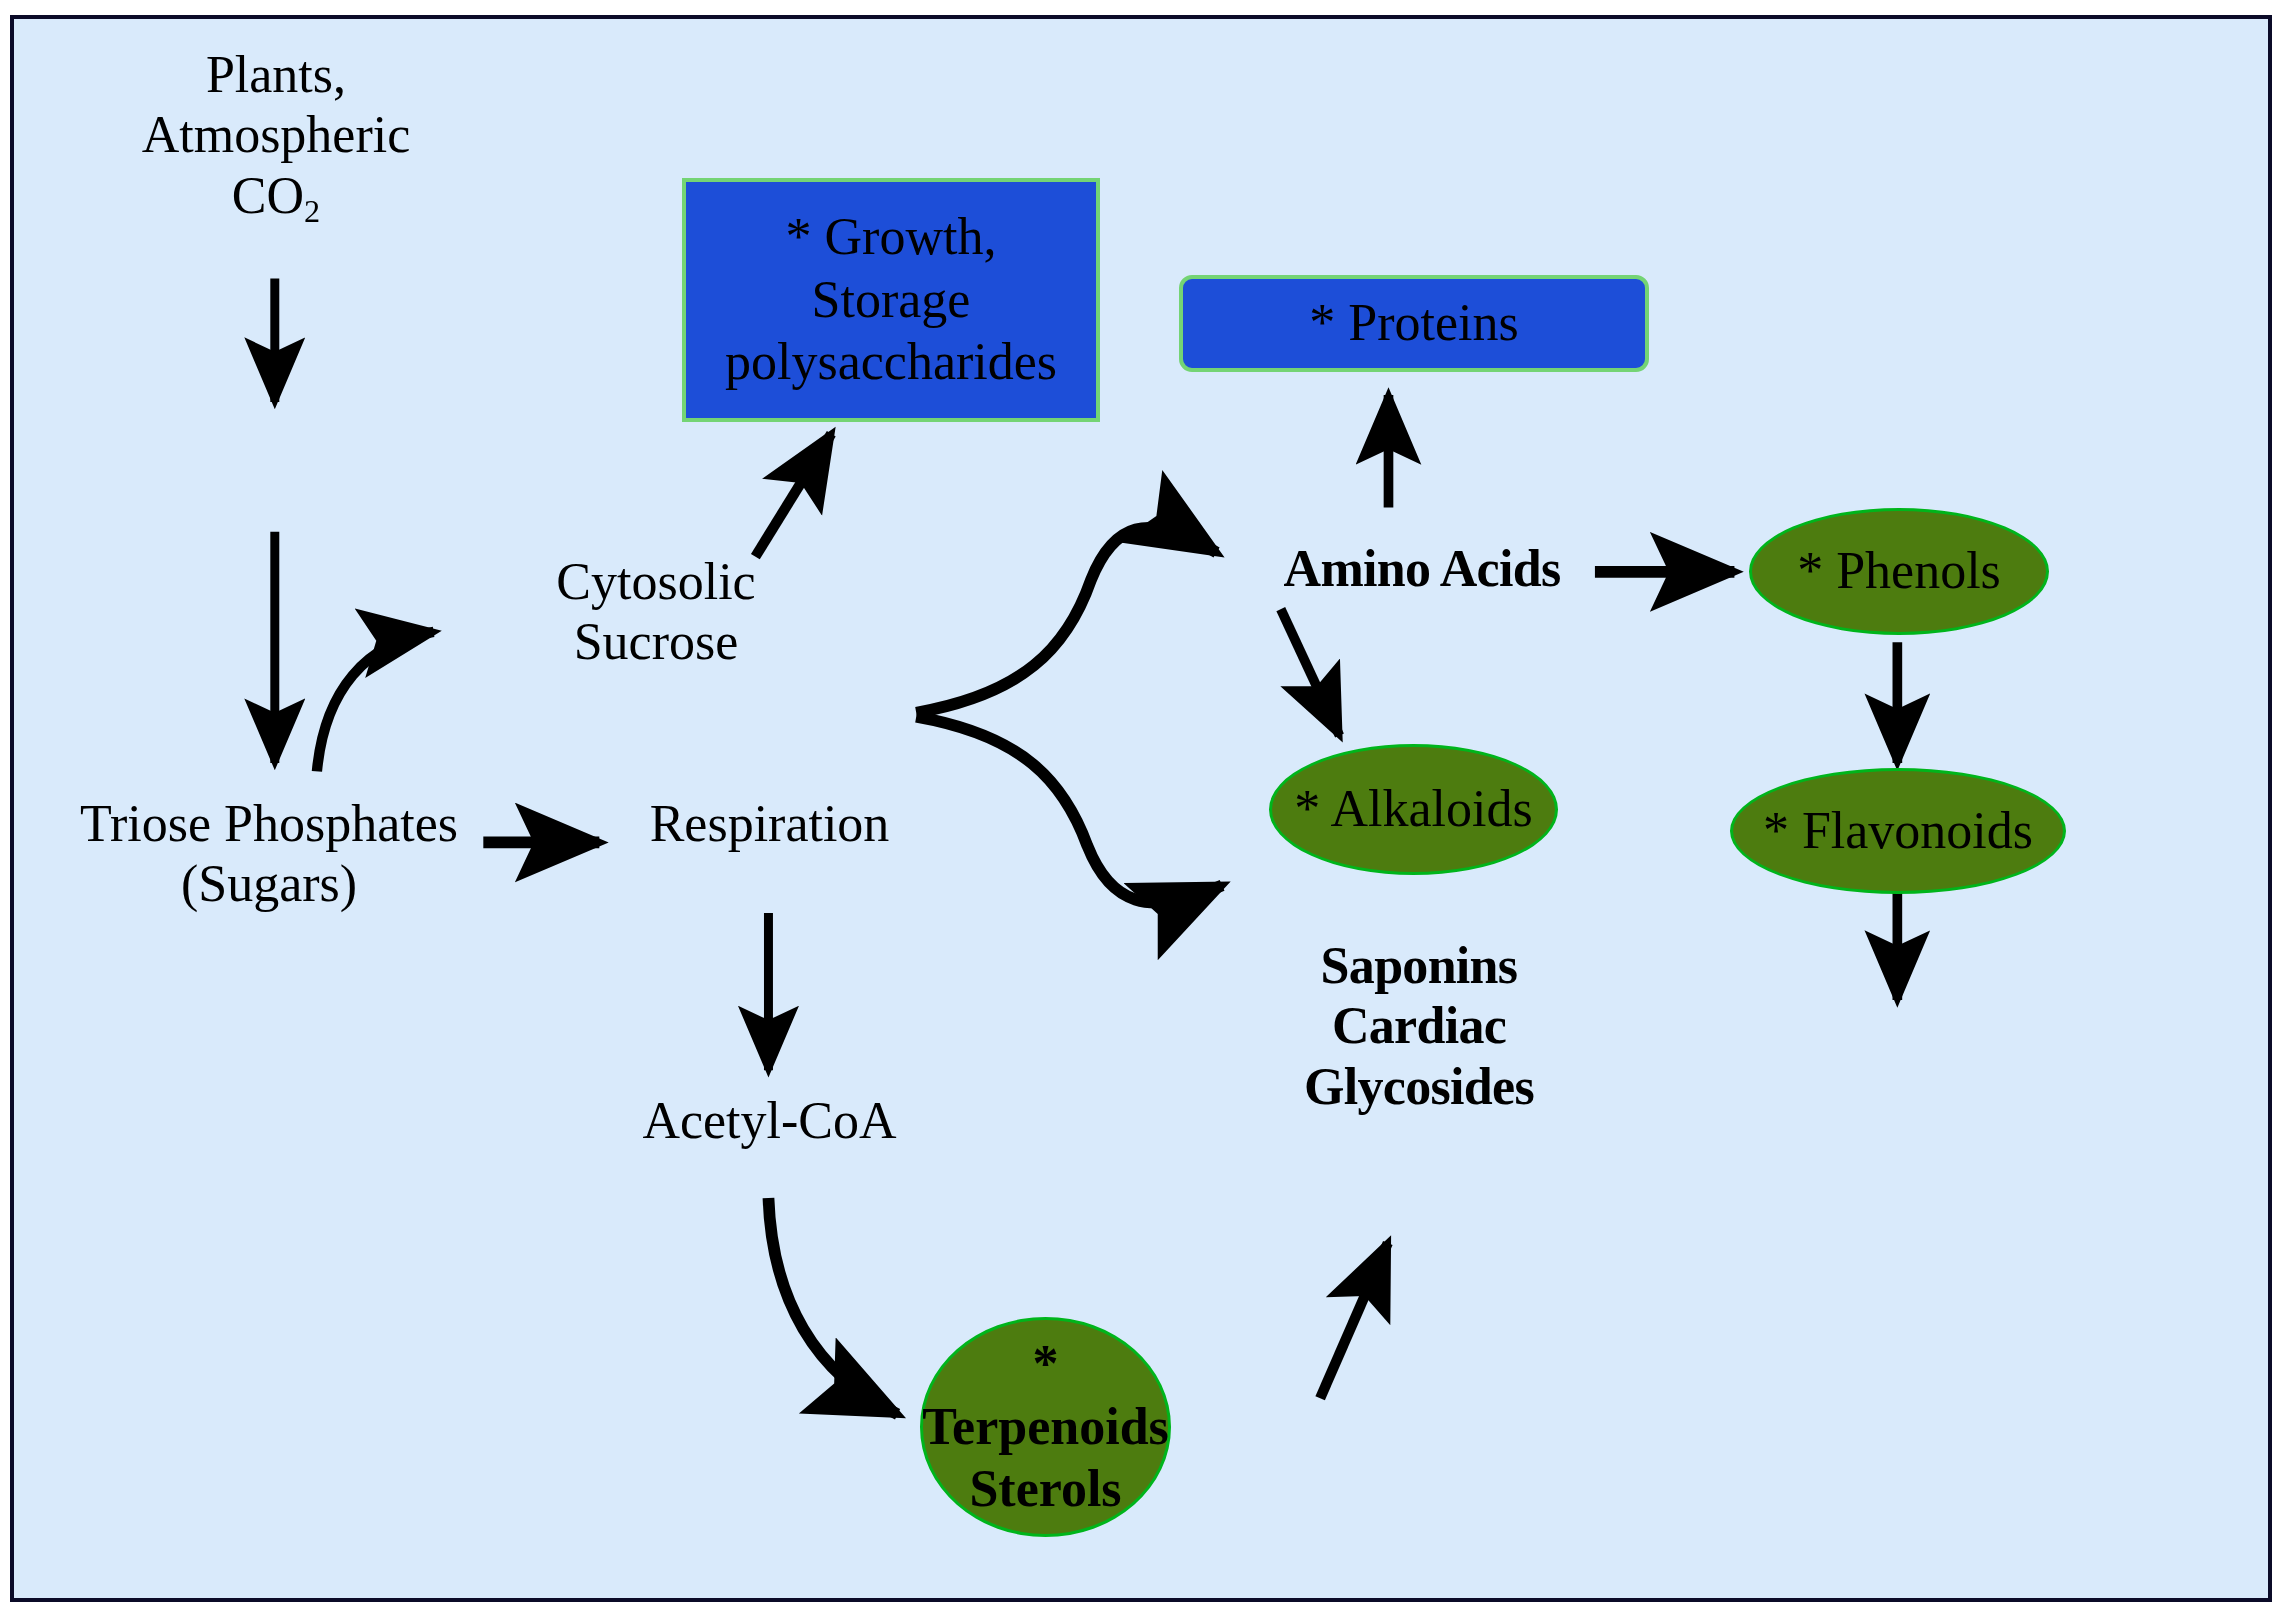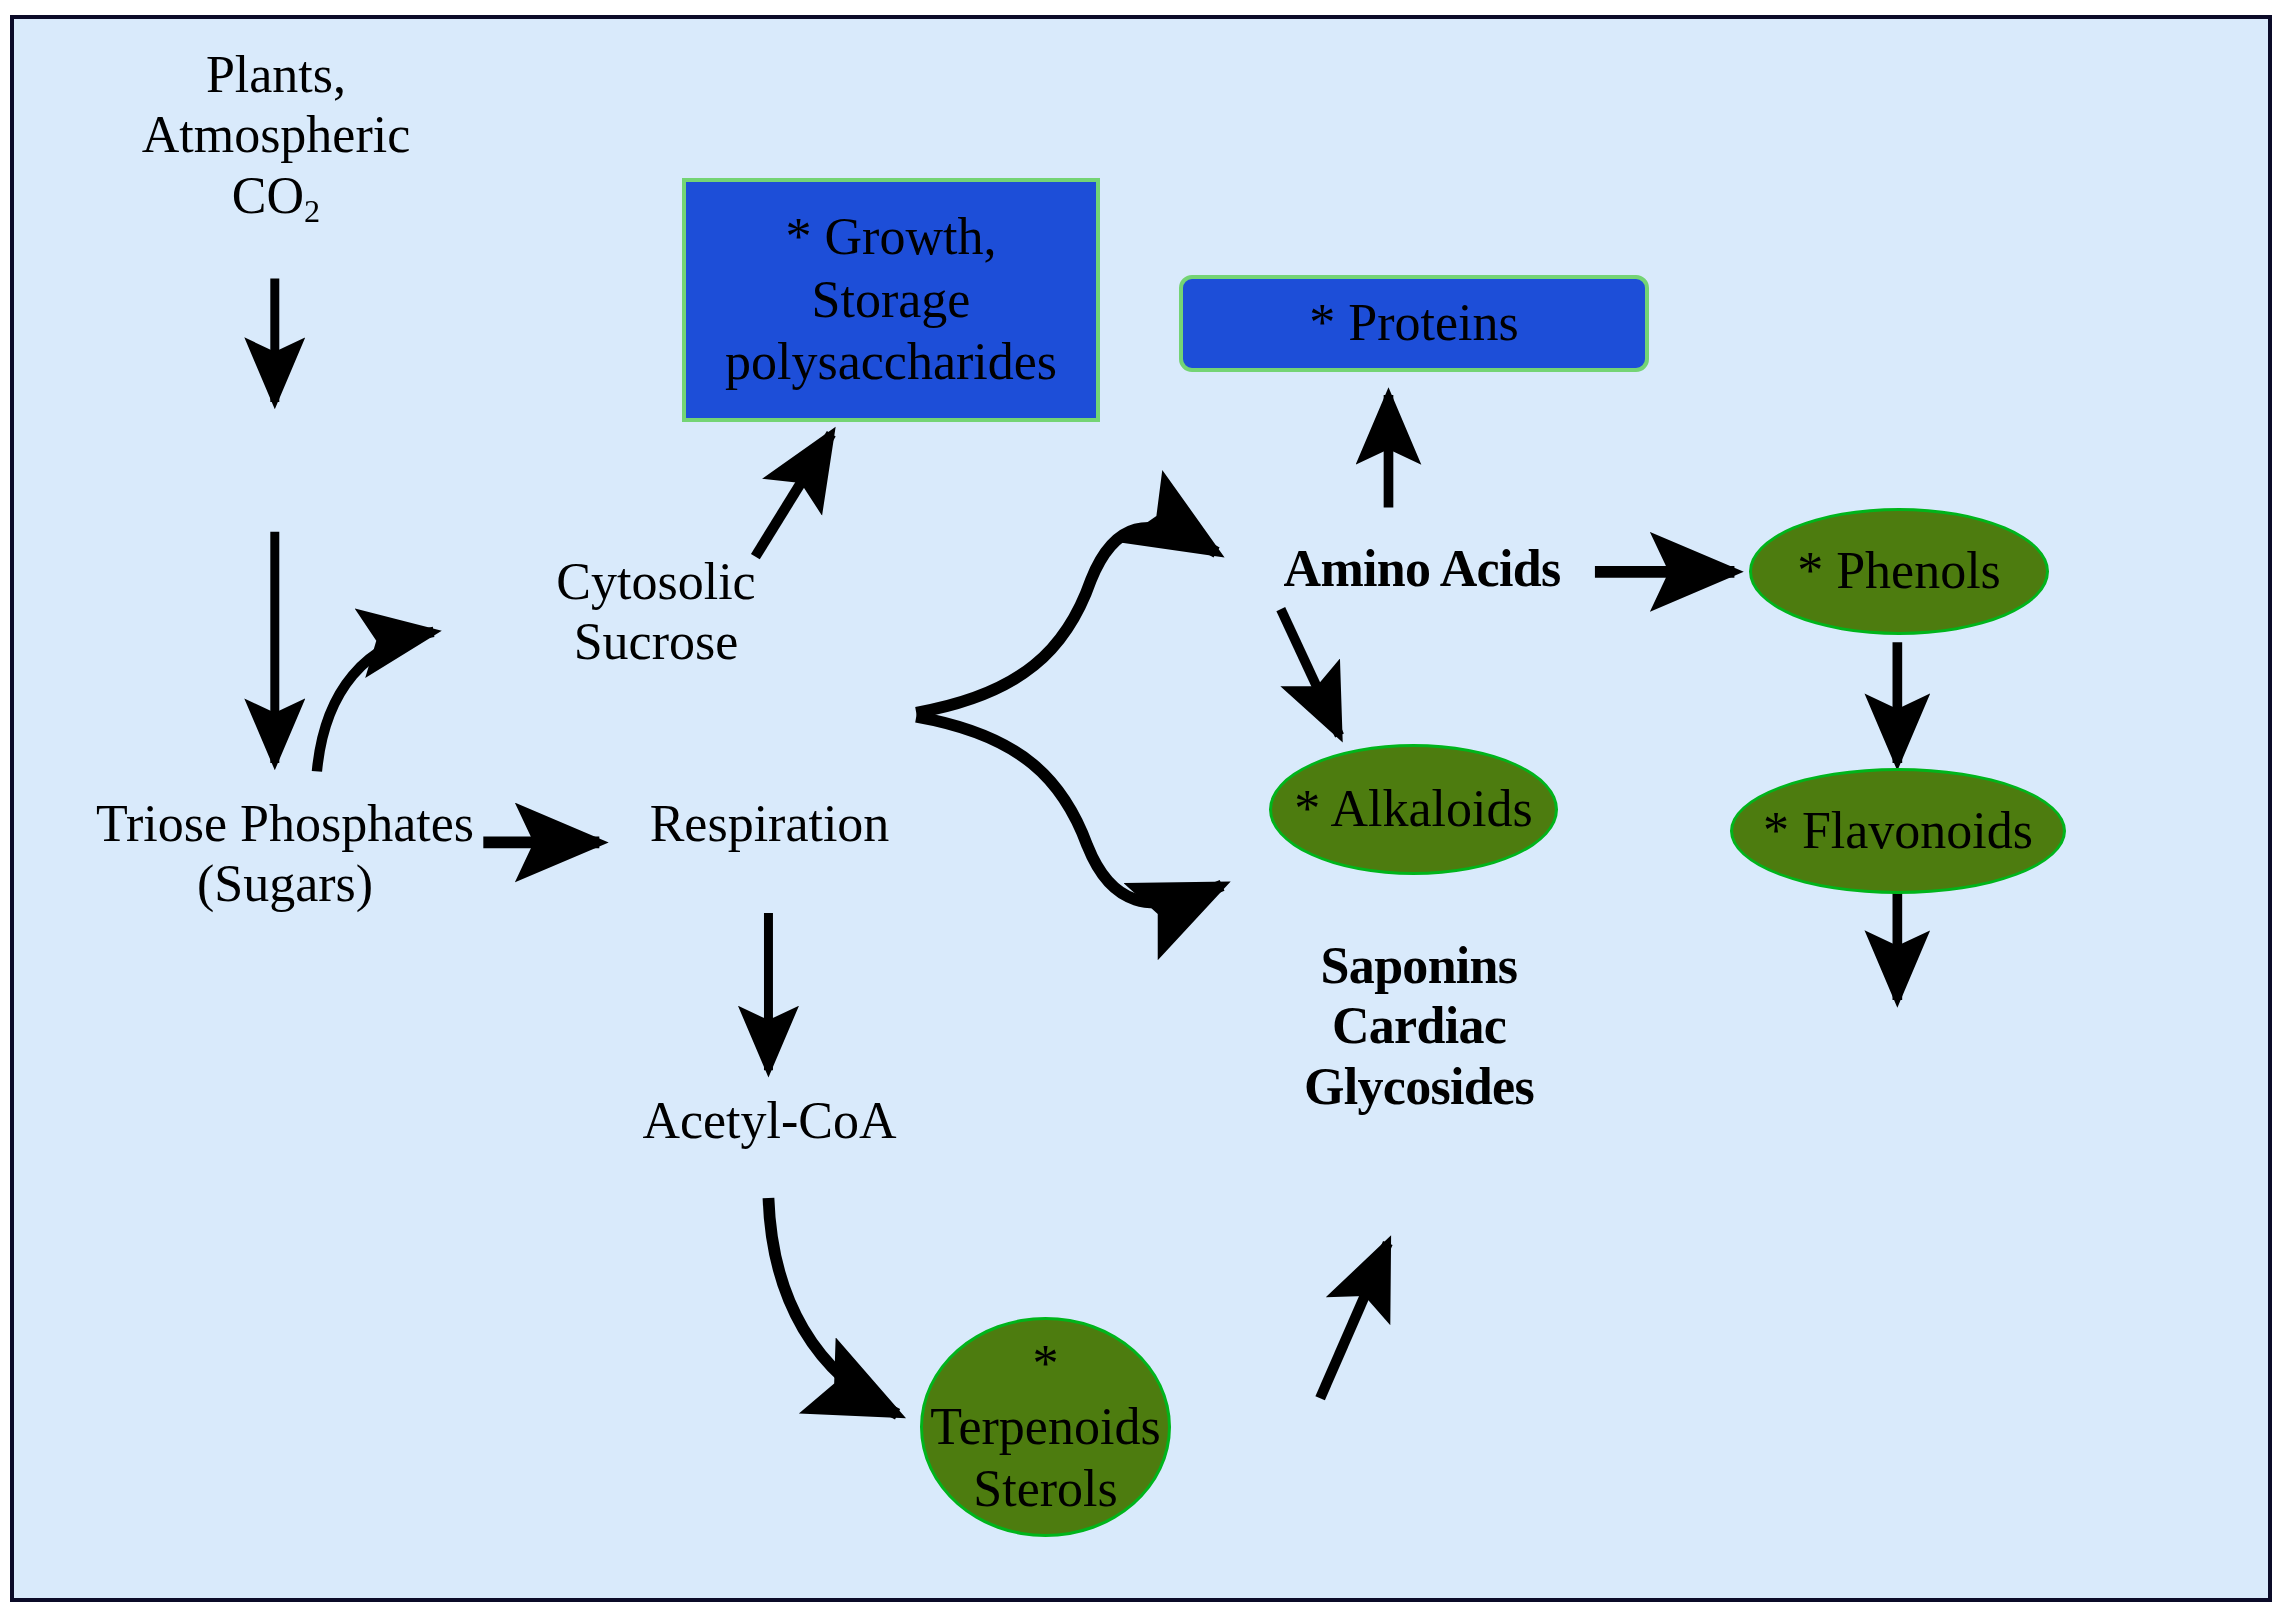--- a/index.html
+++ b/index.html
@@ -75,7 +75,7 @@
 CO</span><sub>2</sub></div>
 
 
-  <div class="node plain" style="left:64px;top:794px;width:442px;">Triose Phosphates
+  <div class="node plain" style="left:48px;top:794px;width:442px;">Triose Phosphates
 (Sugars)</div>
 
   <div class="node plain" style="left:525px;top:552px;width:262px;">Cytosolic

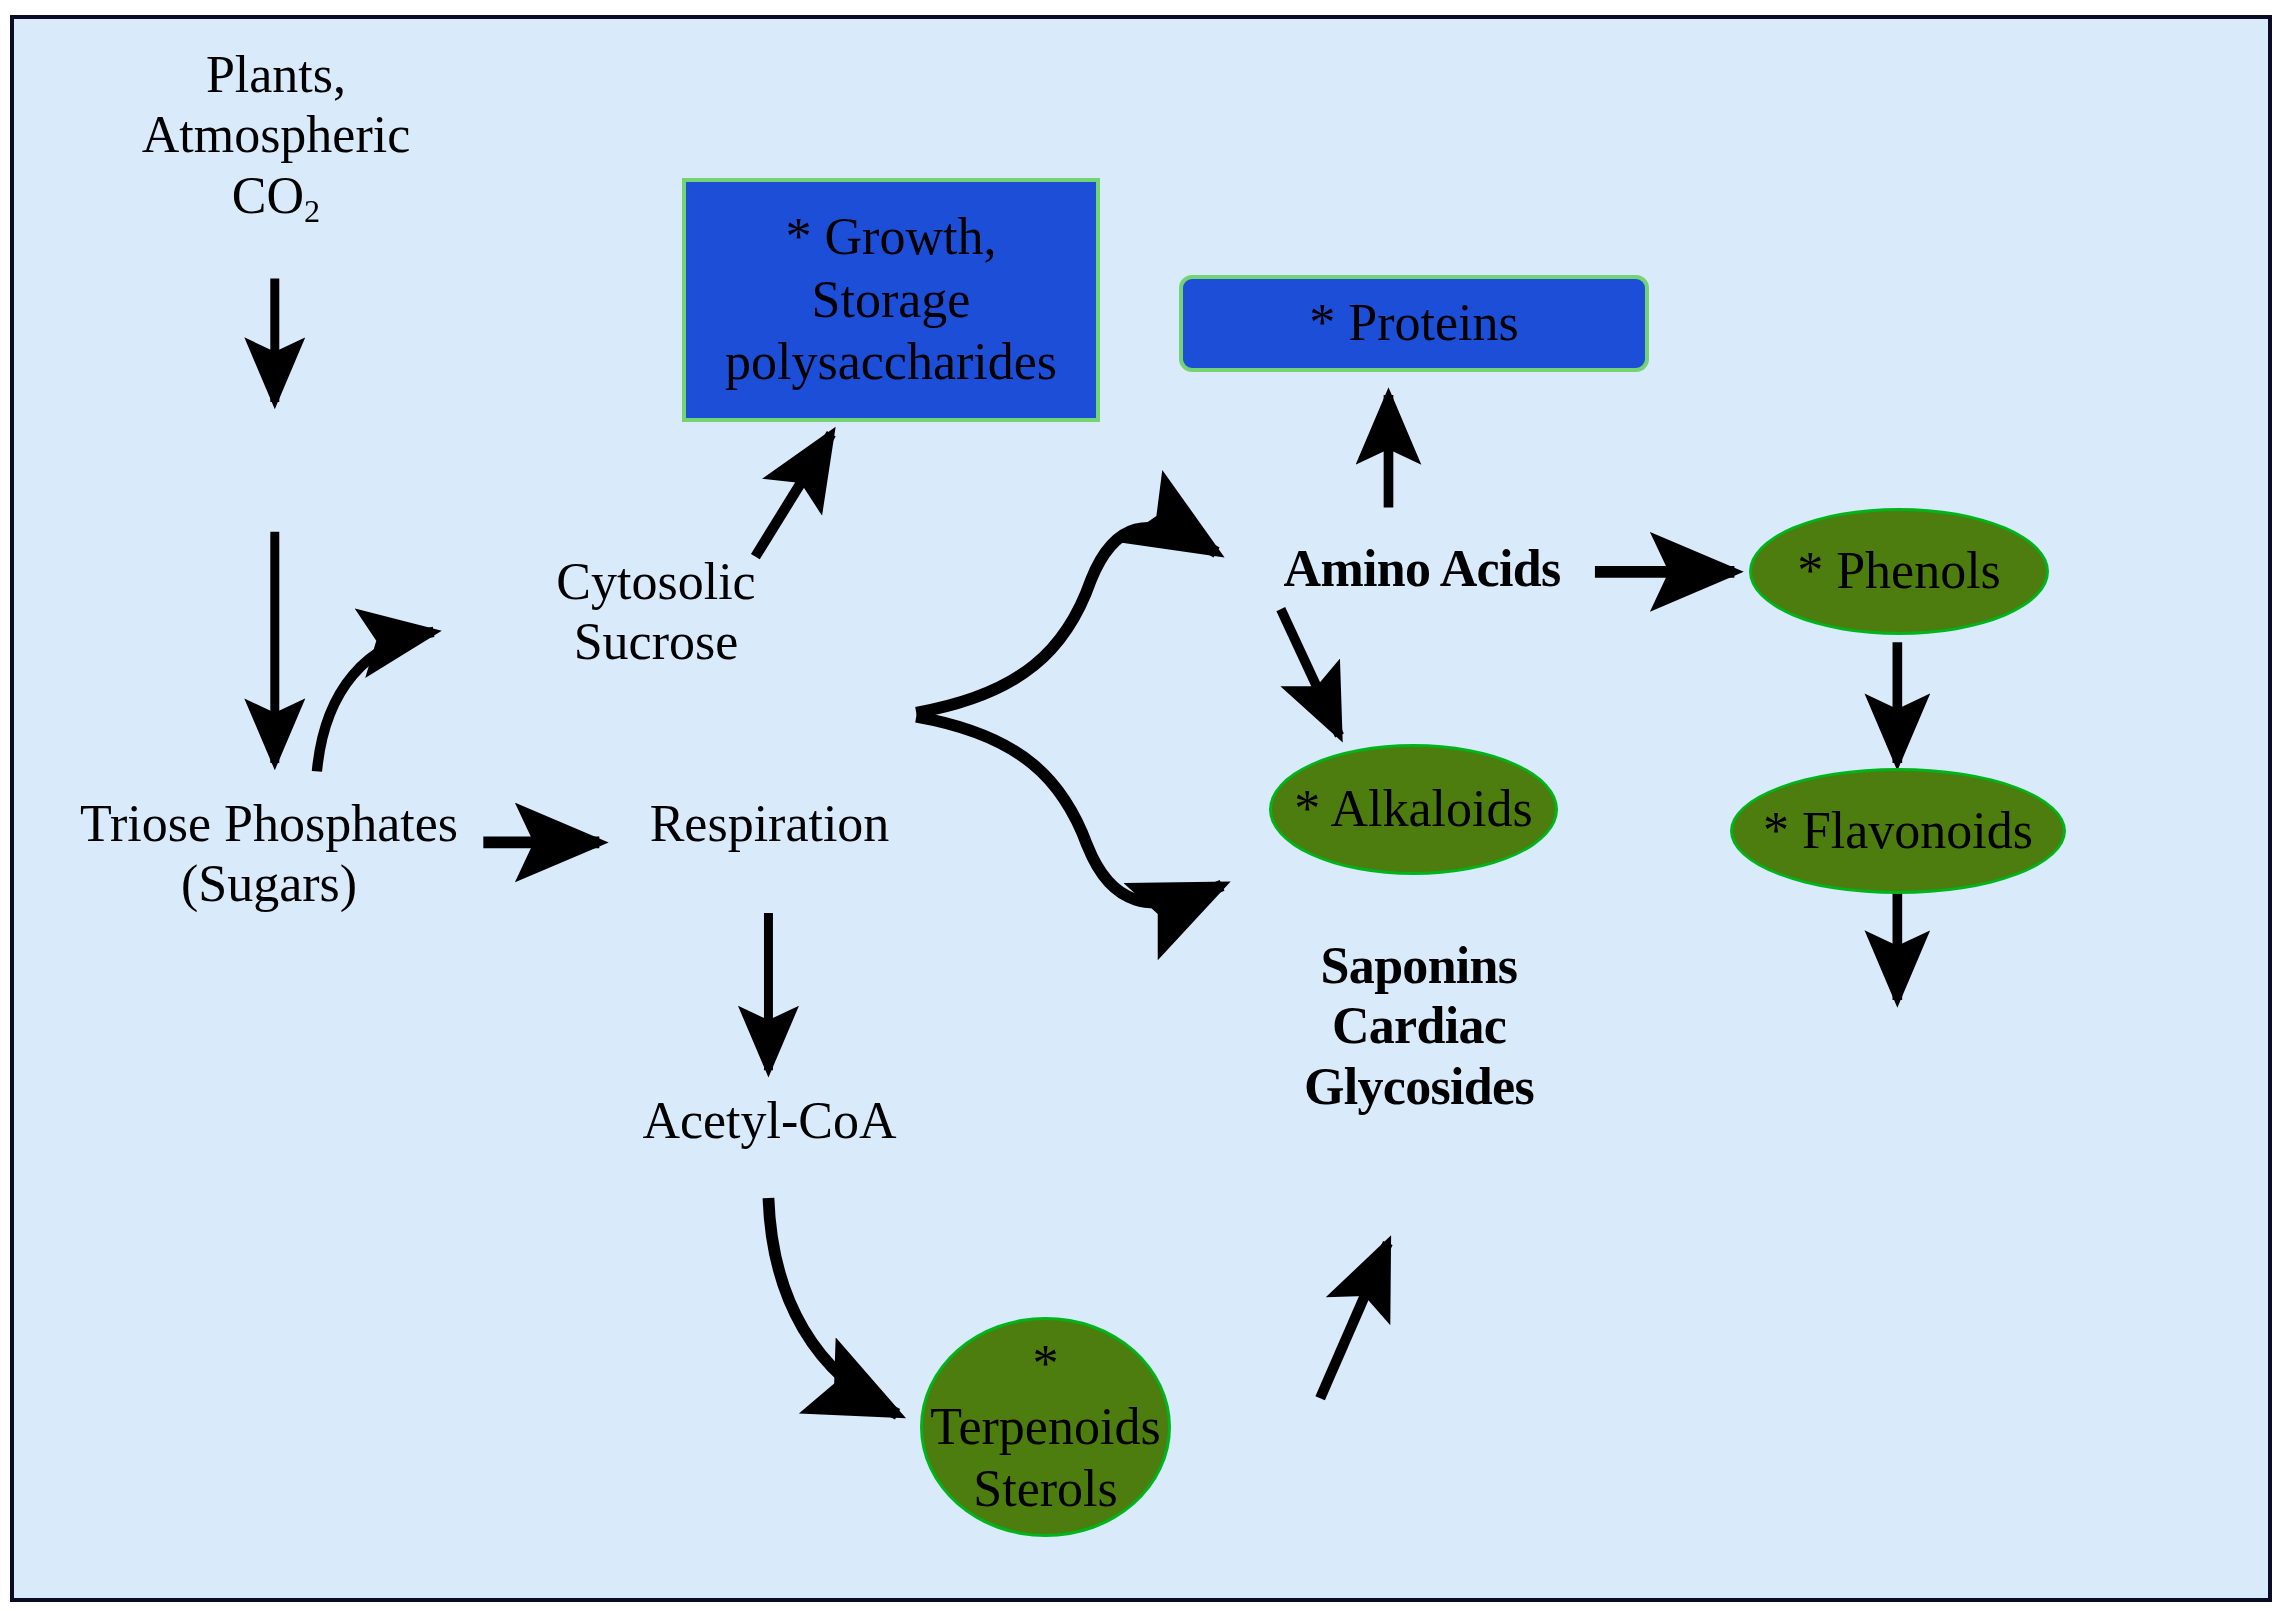--- a/index.html
+++ b/index.html
@@ -104,7 +104,7 @@
   <div class="ellnode" style="left:1730px;top:768px;width:336px;height:126px;">* Flavonoids</div>
 
 
-  <div class="ellnode" style="left:920px;top:1317px;width:251px;height:220px;">* Terpenoids
+  <div class="ellnode" style="left:920px;top:1317px;width:251px;height:220px;font-weight:bold;">* Terpenoids
 Sterols</div>
 </div>
 

